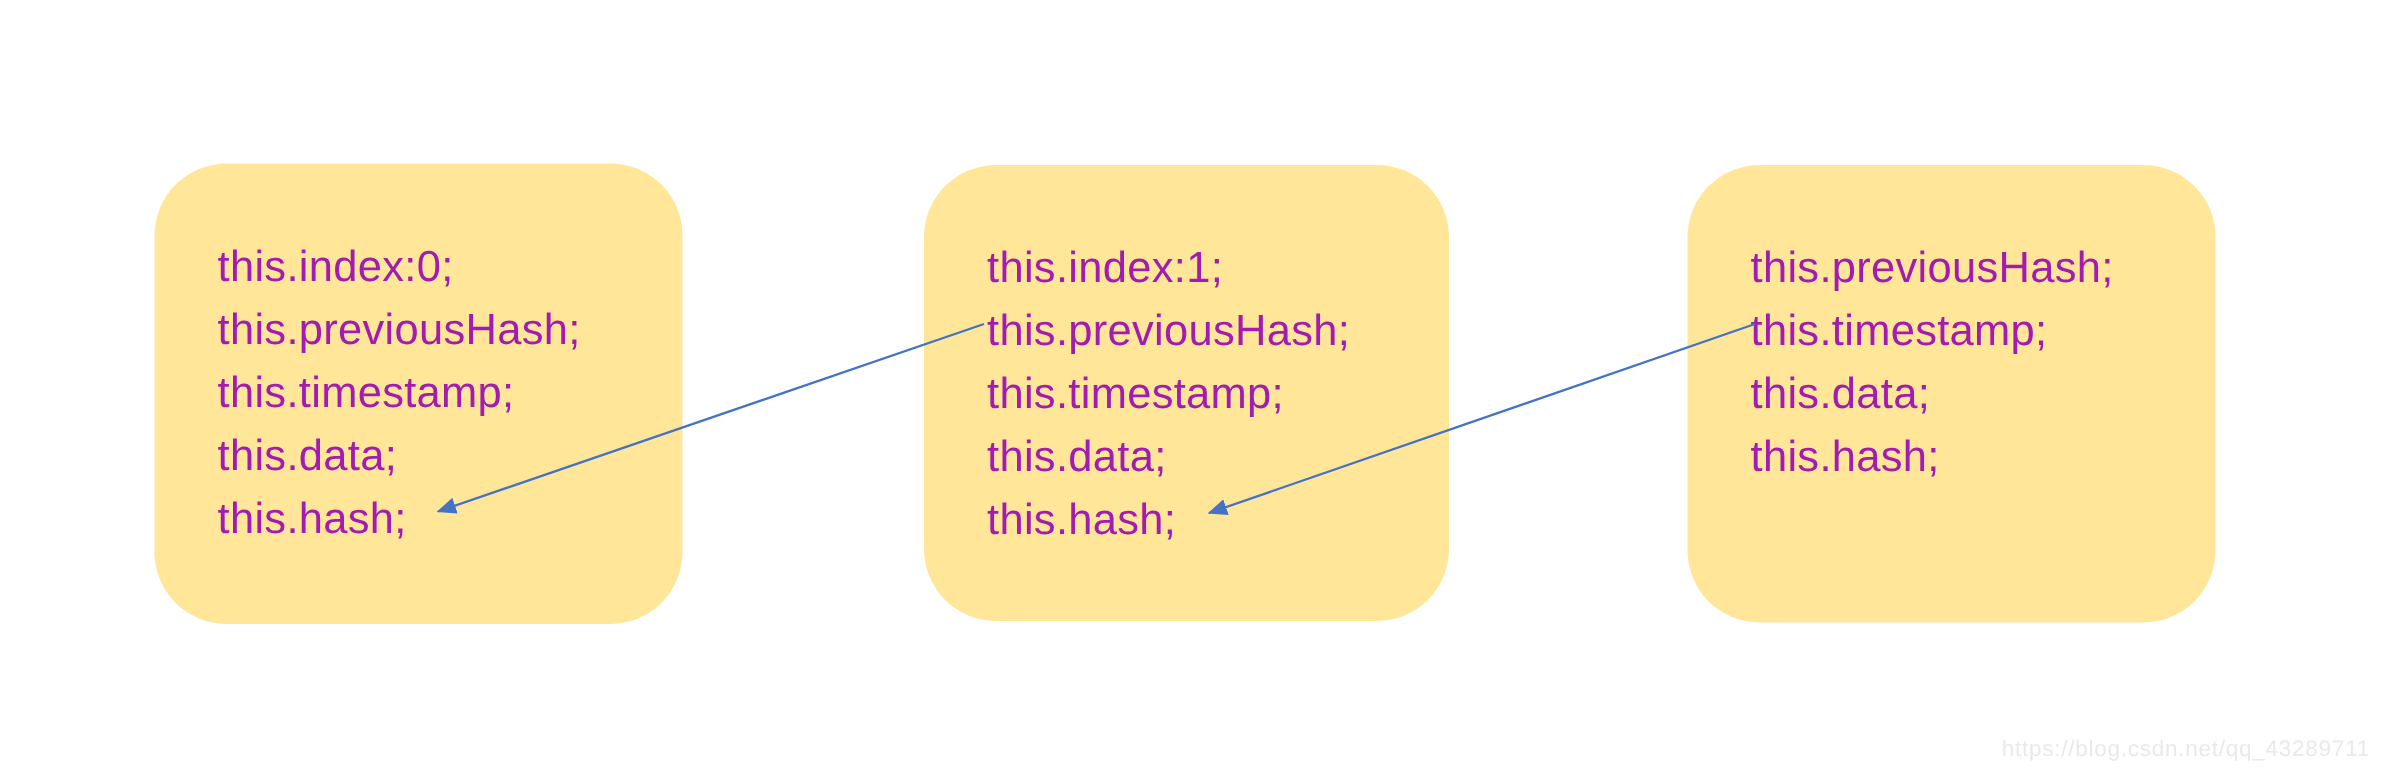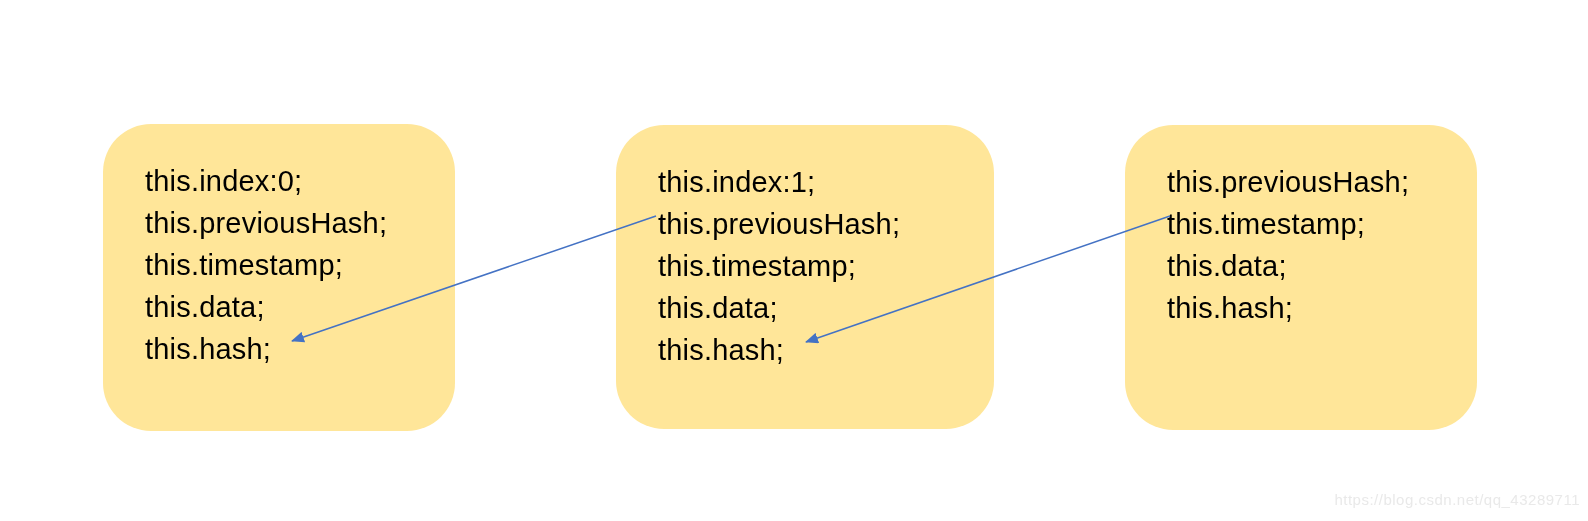--- a/index.html
+++ b/index.html
@@ -20,12 +20,11 @@
     background: #ffe699;
     border-radius: 48px;
     box-sizing: border-box;
-    padding: 36px 0 0 42px;
-    color: #000000;
+    padding: 48px 0 0 42px;
+    color: #a21caf;
     font-size: 29px;
     line-height: 42px;
     letter-spacing: 0.2px;
-    margin-top: 15px;
   }
   .block-0 { left: 103px;  top: 109px; width: 352px; height: 307px; }
   .block-1 { left: 616px;  top: 110px; width: 378px; height: 304px; }

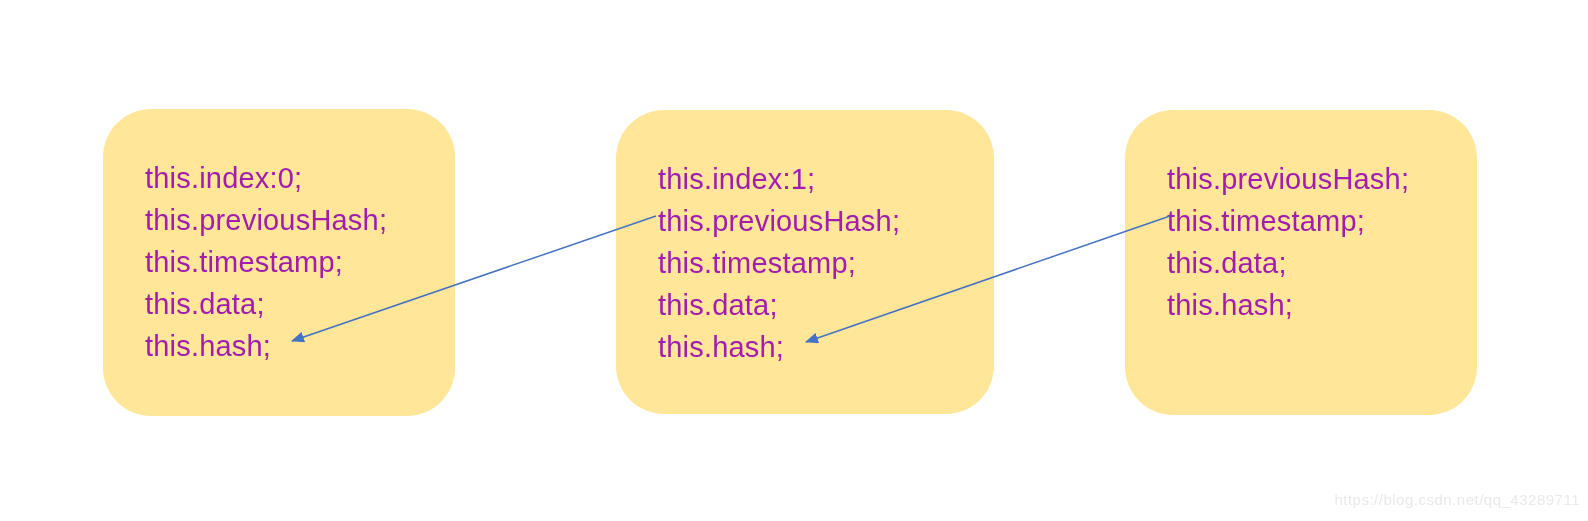--- a/index.html
+++ b/index.html
@@ -27,7 +27,7 @@
     letter-spacing: 0.2px;
   }
   .block-0 { left: 103px;  top: 109px; width: 352px; height: 307px; }
-  .block-1 { left: 616px;  top: 110px; width: 378px; height: 304px; }
+  .block-1 { left: 616px;  top: 110px; width: 350px; height: 304px; }
   .block-2 { left: 1125px; top: 110px; width: 352px; height: 305px; }
   .code-line { white-space: nowrap; }
   svg.arrows {

